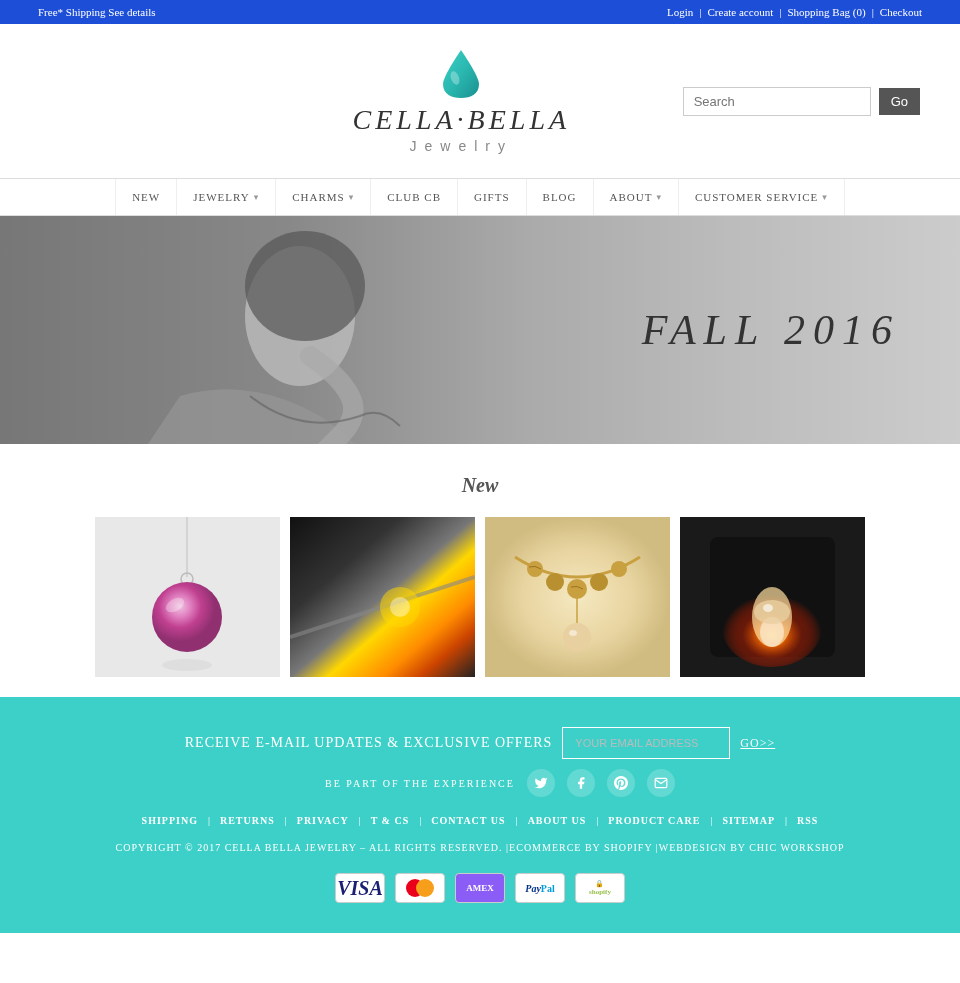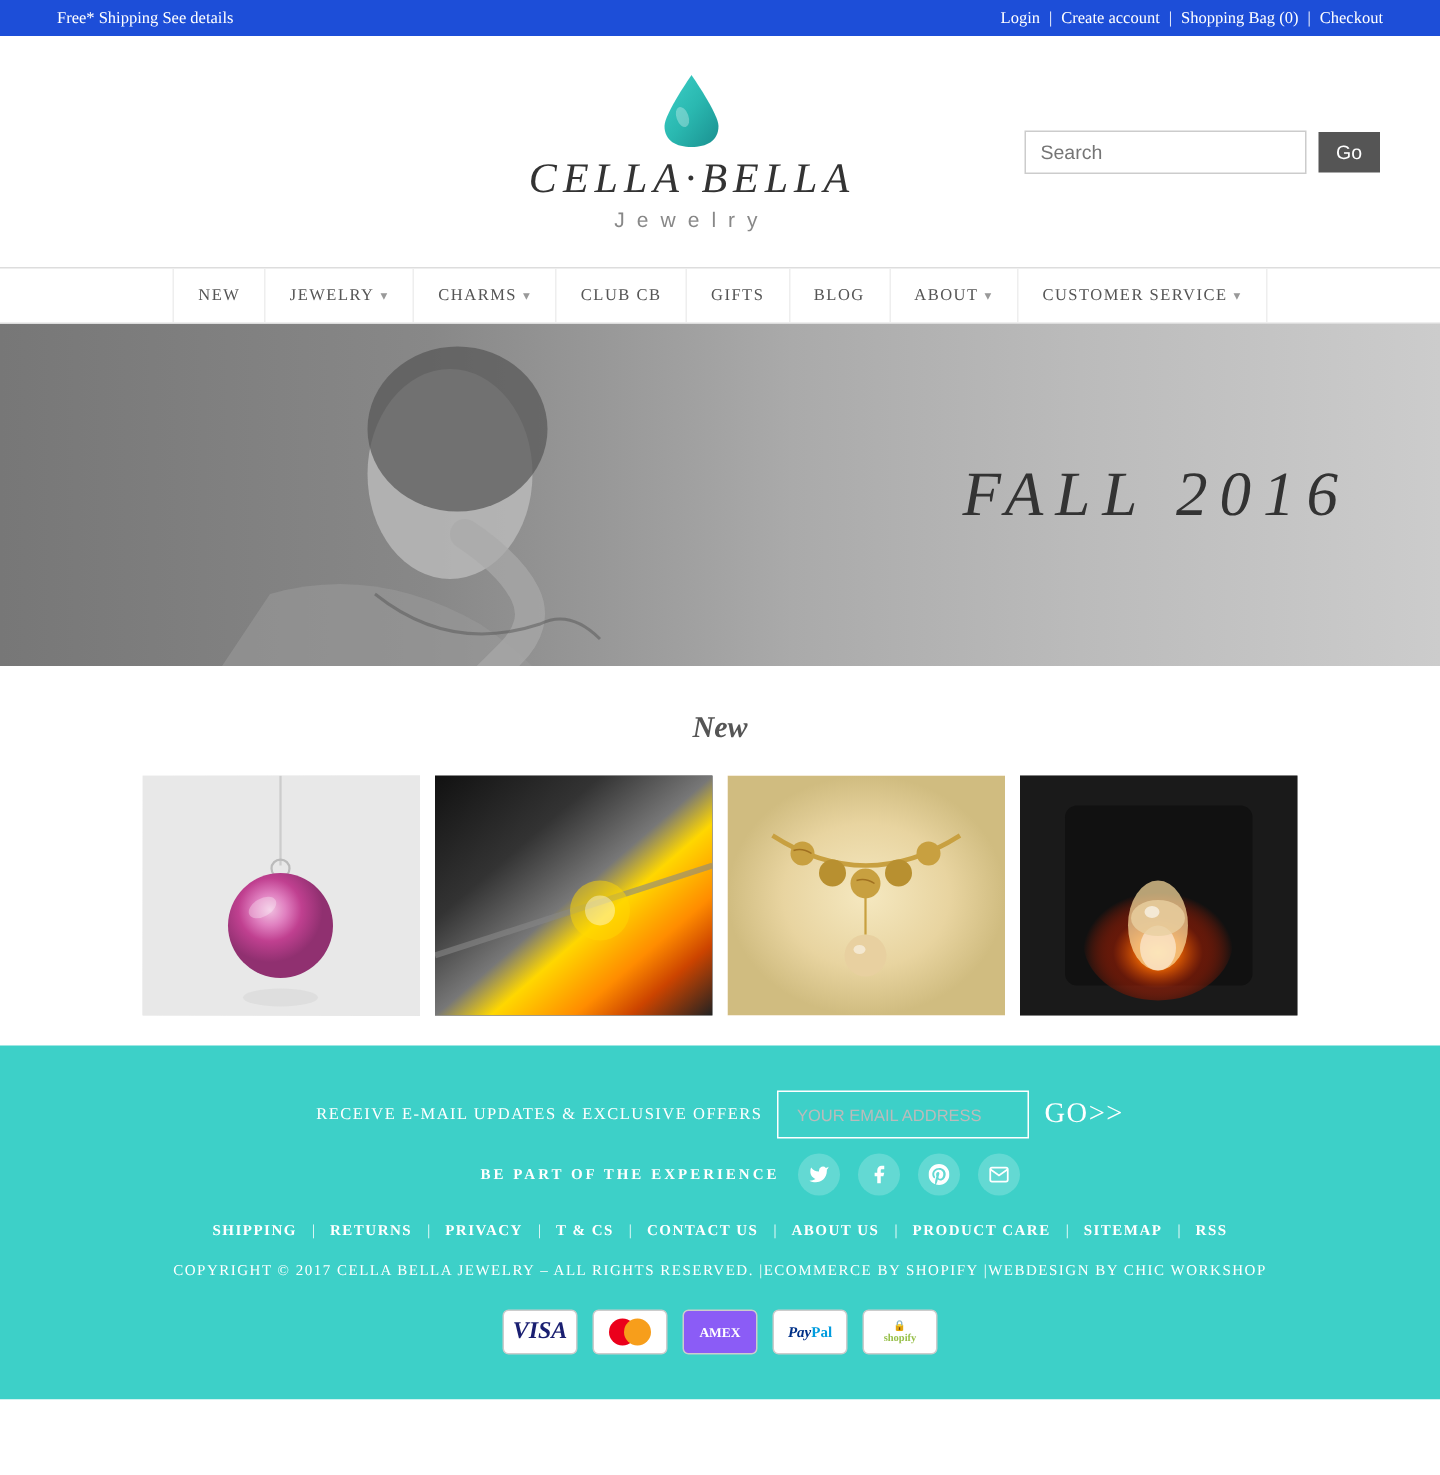--- a/index.html
+++ b/index.html
@@ -164,7 +164,7 @@
       padding: 30px 40px;
     }
     .newsletter-label {
-      font-size: 11px;
+      font-size: 14px;
       letter-spacing: 1px;
       color: #fff;
       text-transform: uppercase;

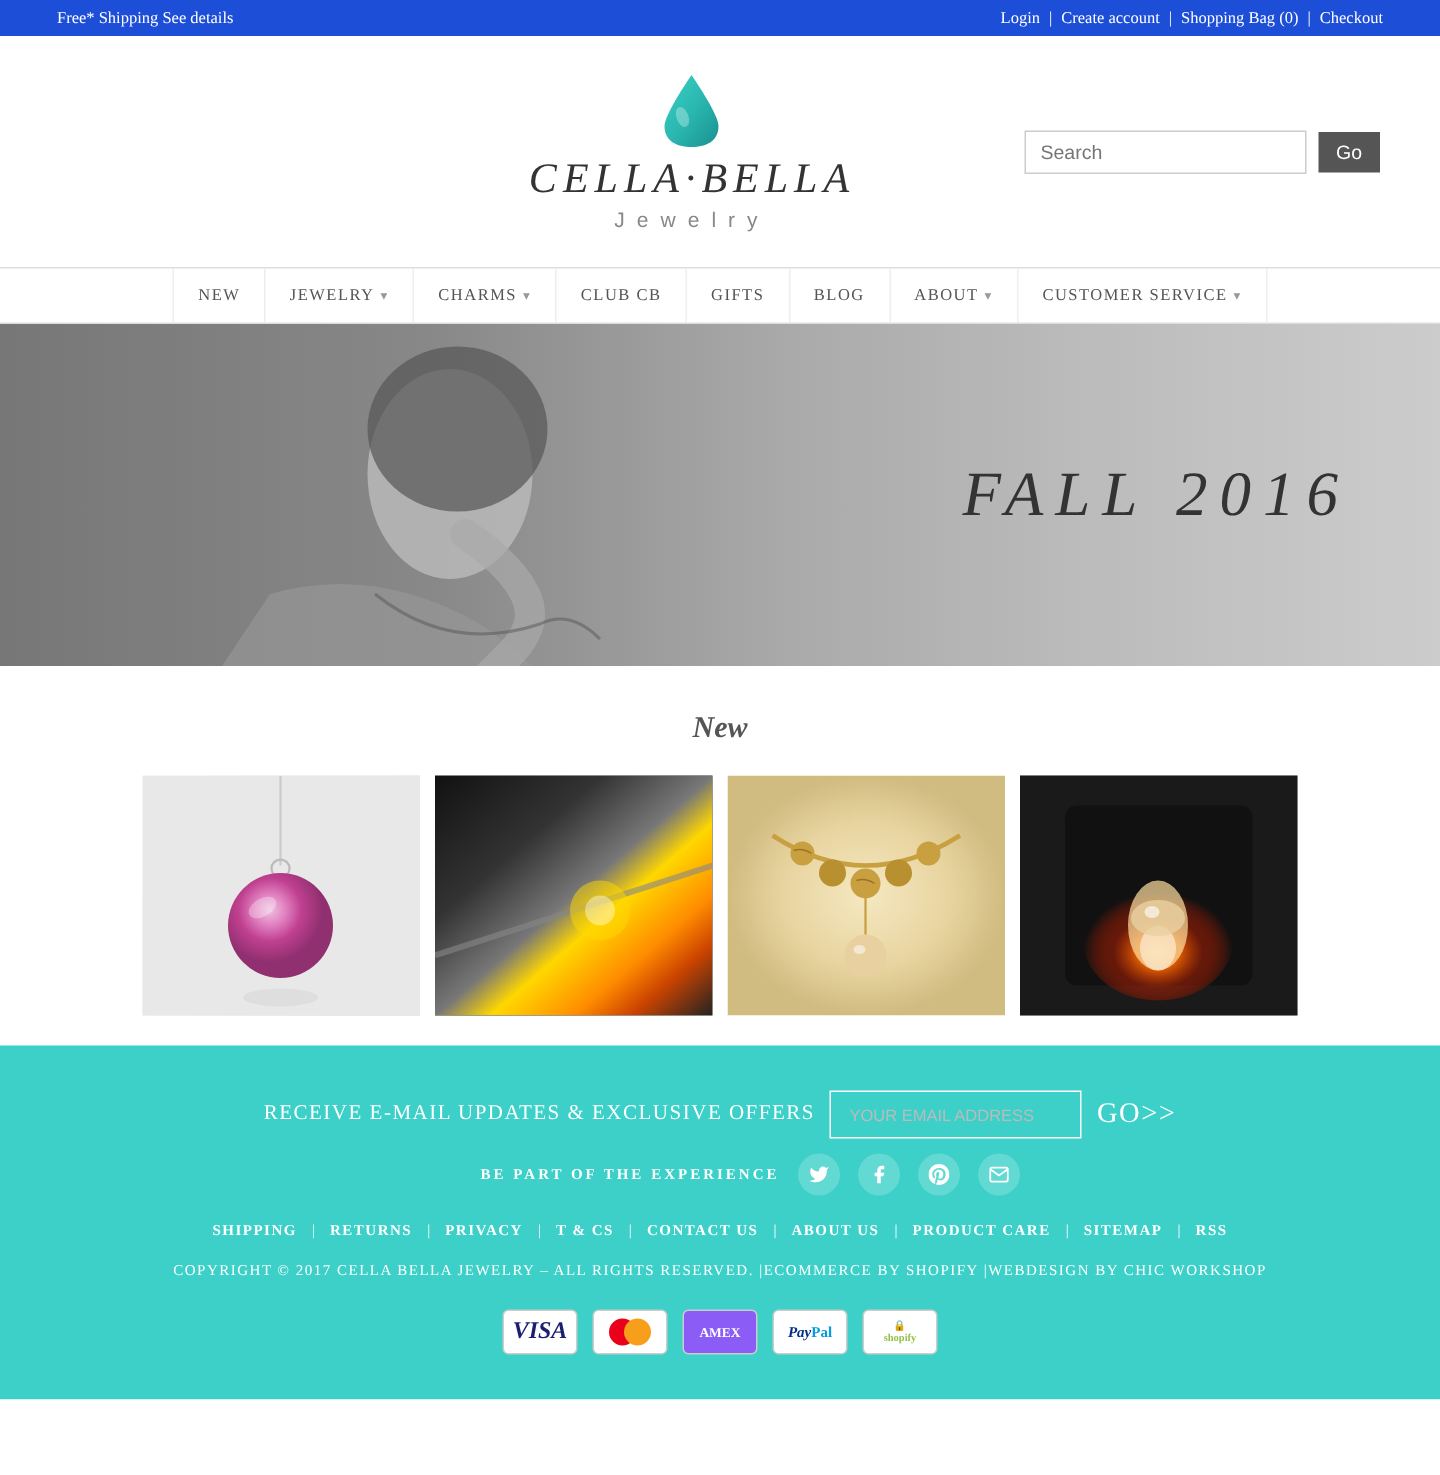--- a/index.html
+++ b/index.html
@@ -180,10 +180,11 @@
     }
     .newsletter-input::placeholder { color: #bbb; text-transform: uppercase; font-size: 11px; }
     .go-link {
-      font-size: 19px;
+      font-size: 12px;
       color: #fff;
       cursor: pointer;
       letter-spacing: 1px;
+      text-decoration: underline;
     }
     .social-section {
       display: flex;

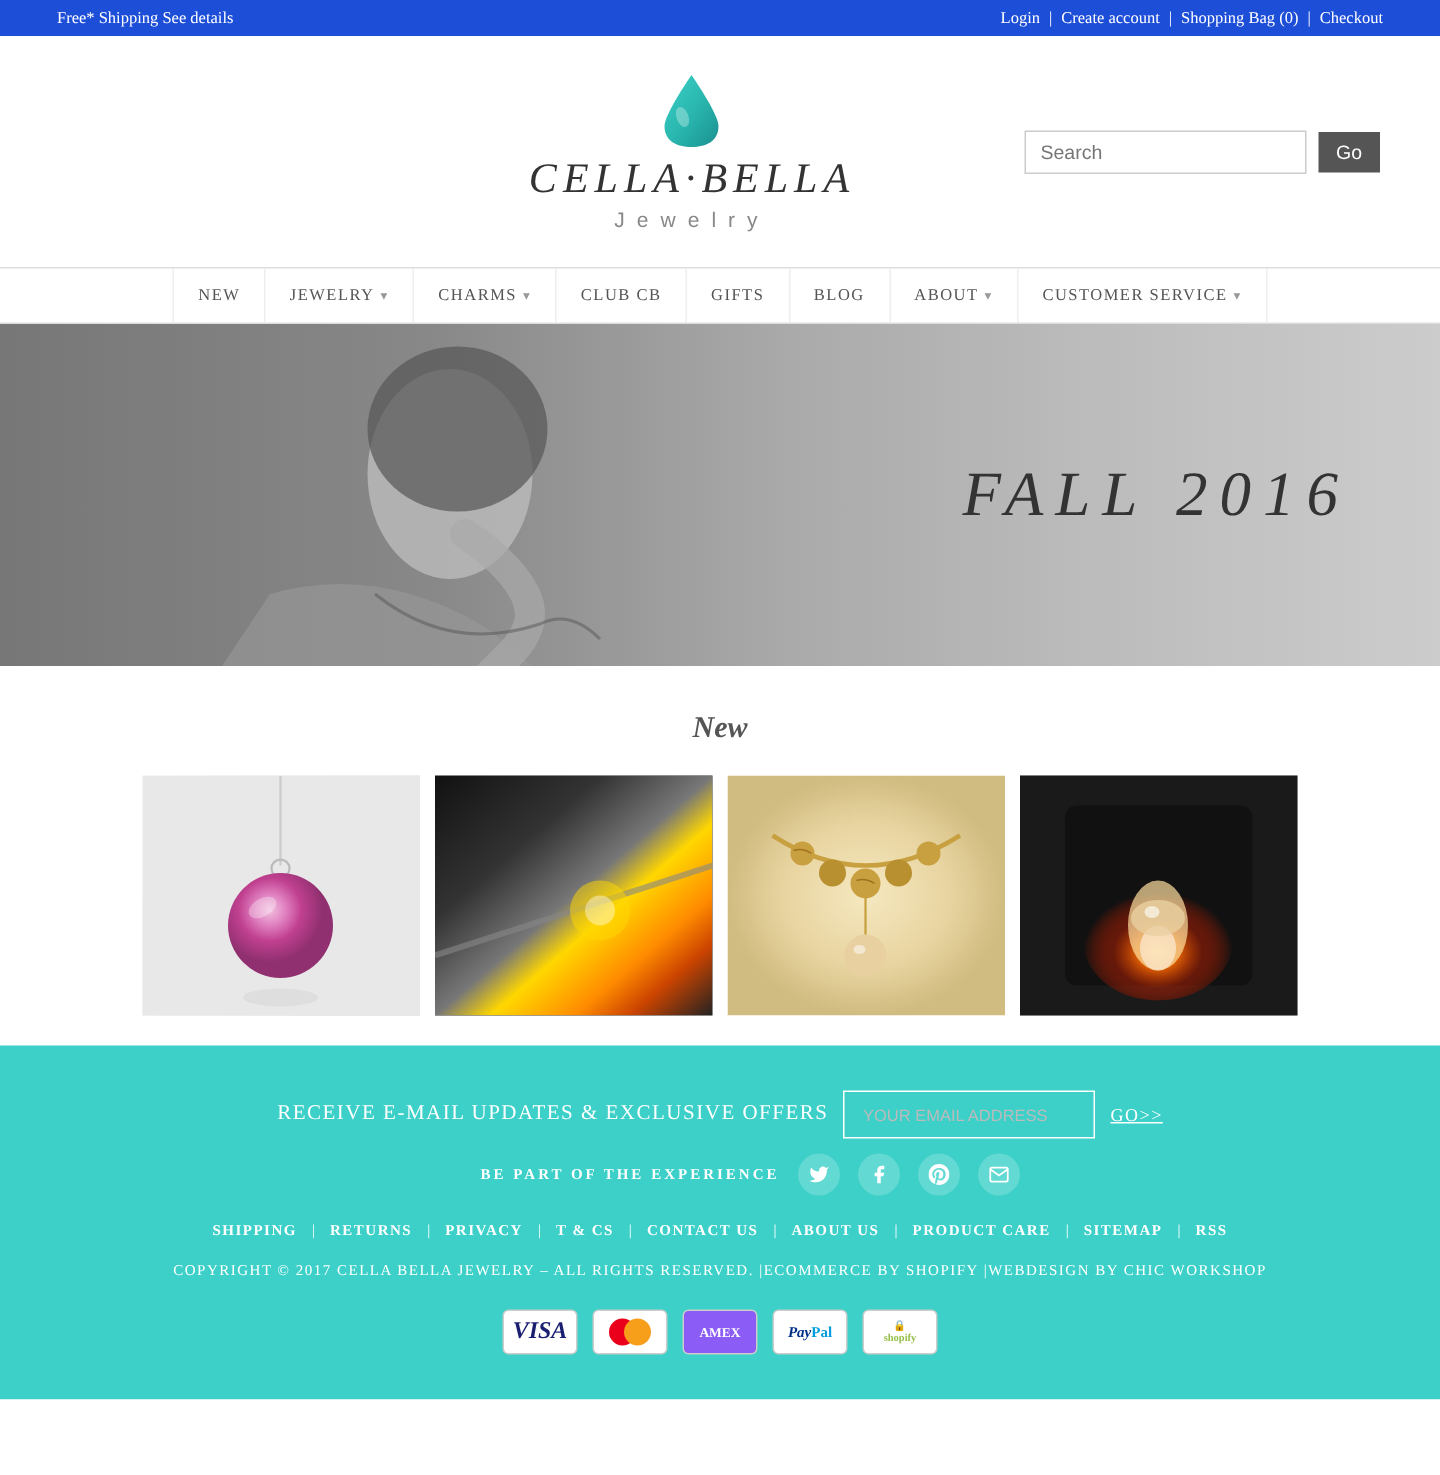--- a/index.html
+++ b/index.html
@@ -197,7 +197,6 @@
       letter-spacing: 2px;
       color: #fff;
       text-transform: uppercase;
-      font-weight: bold;
     }
     .social-icon {
       width: 28px;

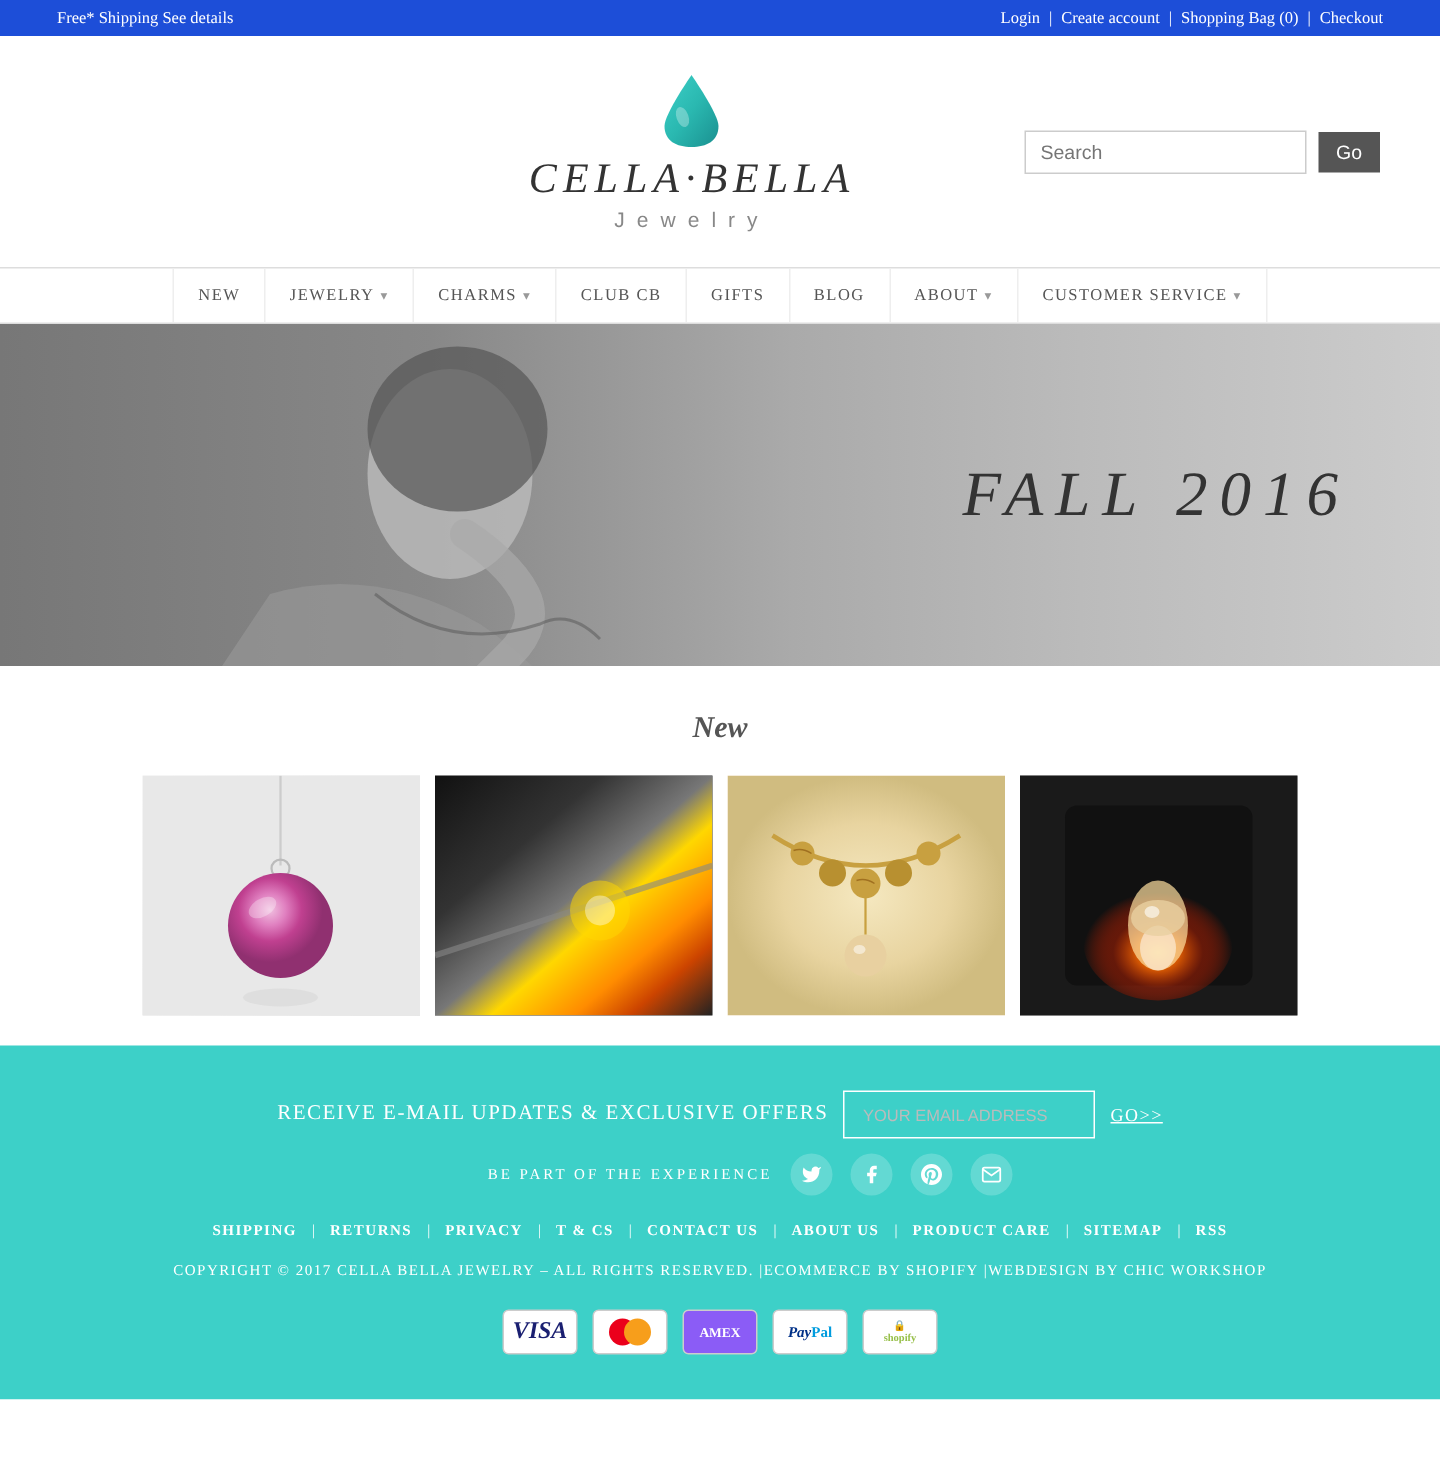--- a/index.html
+++ b/index.html
@@ -556,7 +556,7 @@
   
   <div class="payment-icons">
     <div class="payment-card visa">
-      <span style="font-size:16px;font-weight:bold;font-style:italic;font-family:serif;color:#1a1f71;">VISA</span>
+      <span style="font-size:20px;font-weight:bold;font-style:italic;font-family:serif;color:#1a1f71;">VISA</span>
     </div>
     <div class="payment-card mc">
       <div class="mc-circles">

